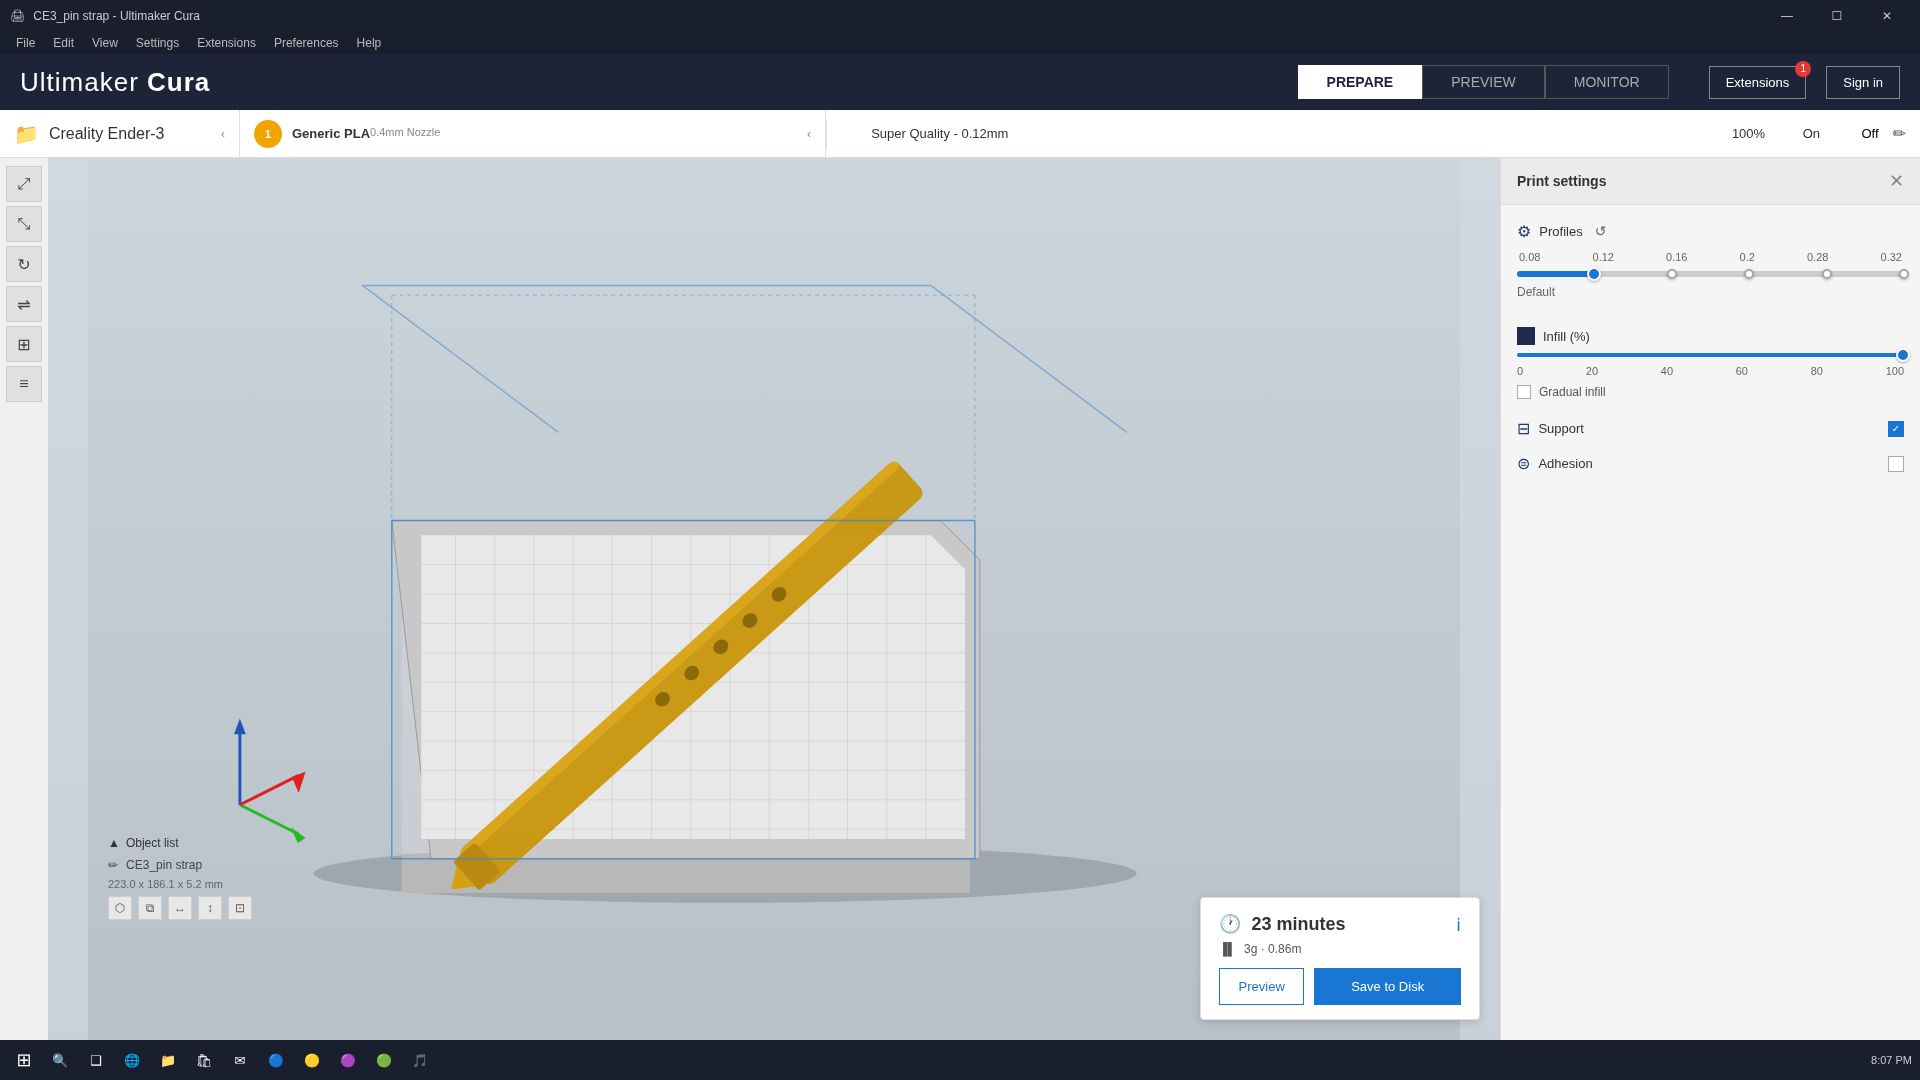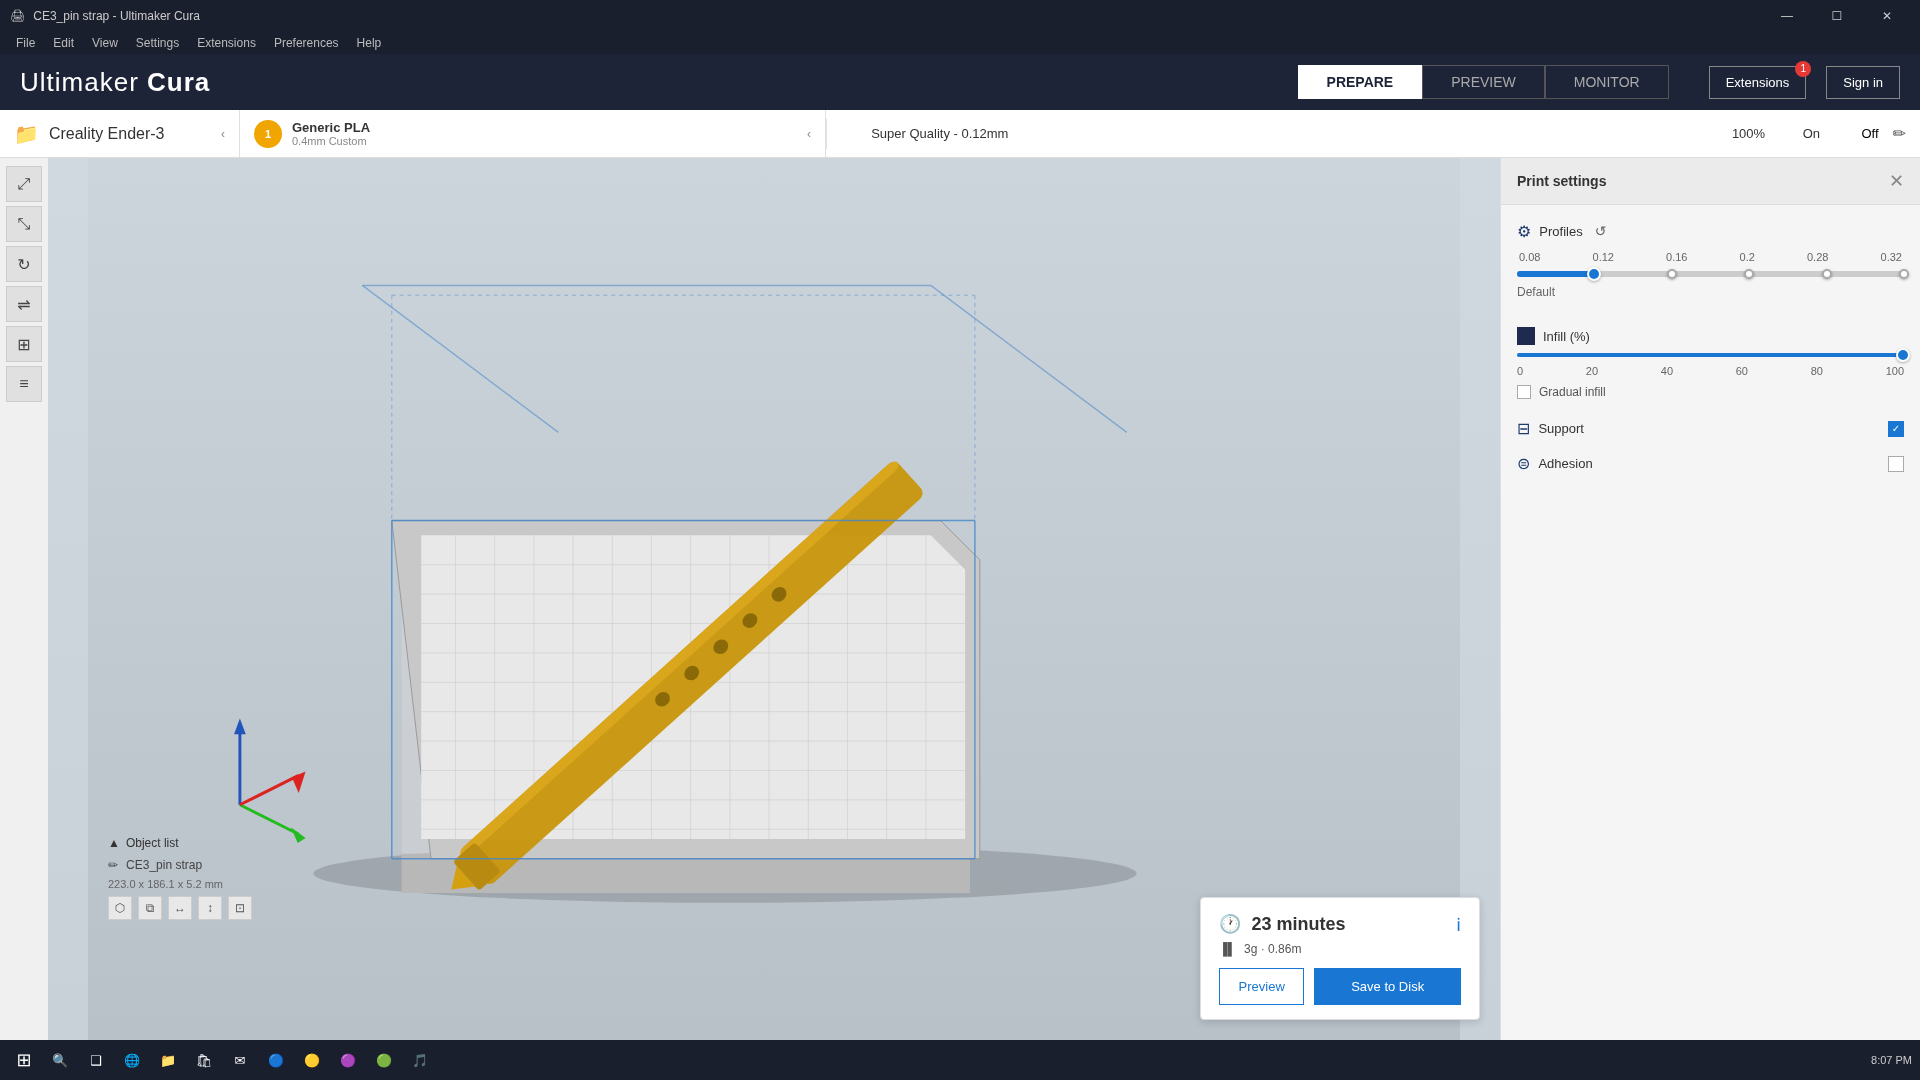--- a/index.html
+++ b/index.html
@@ -128,7 +128,7 @@
       font-weight: 700;
       color: #fff;
     }
-    .material-info { display: flex; flex-direction: column; }
+    .material-info { display: flex; flex-direction: row; }
     .material-name { font-size: 13px; font-weight: 600; color: #333; }
     .material-sub { font-size: 11px; color: #888; }
 

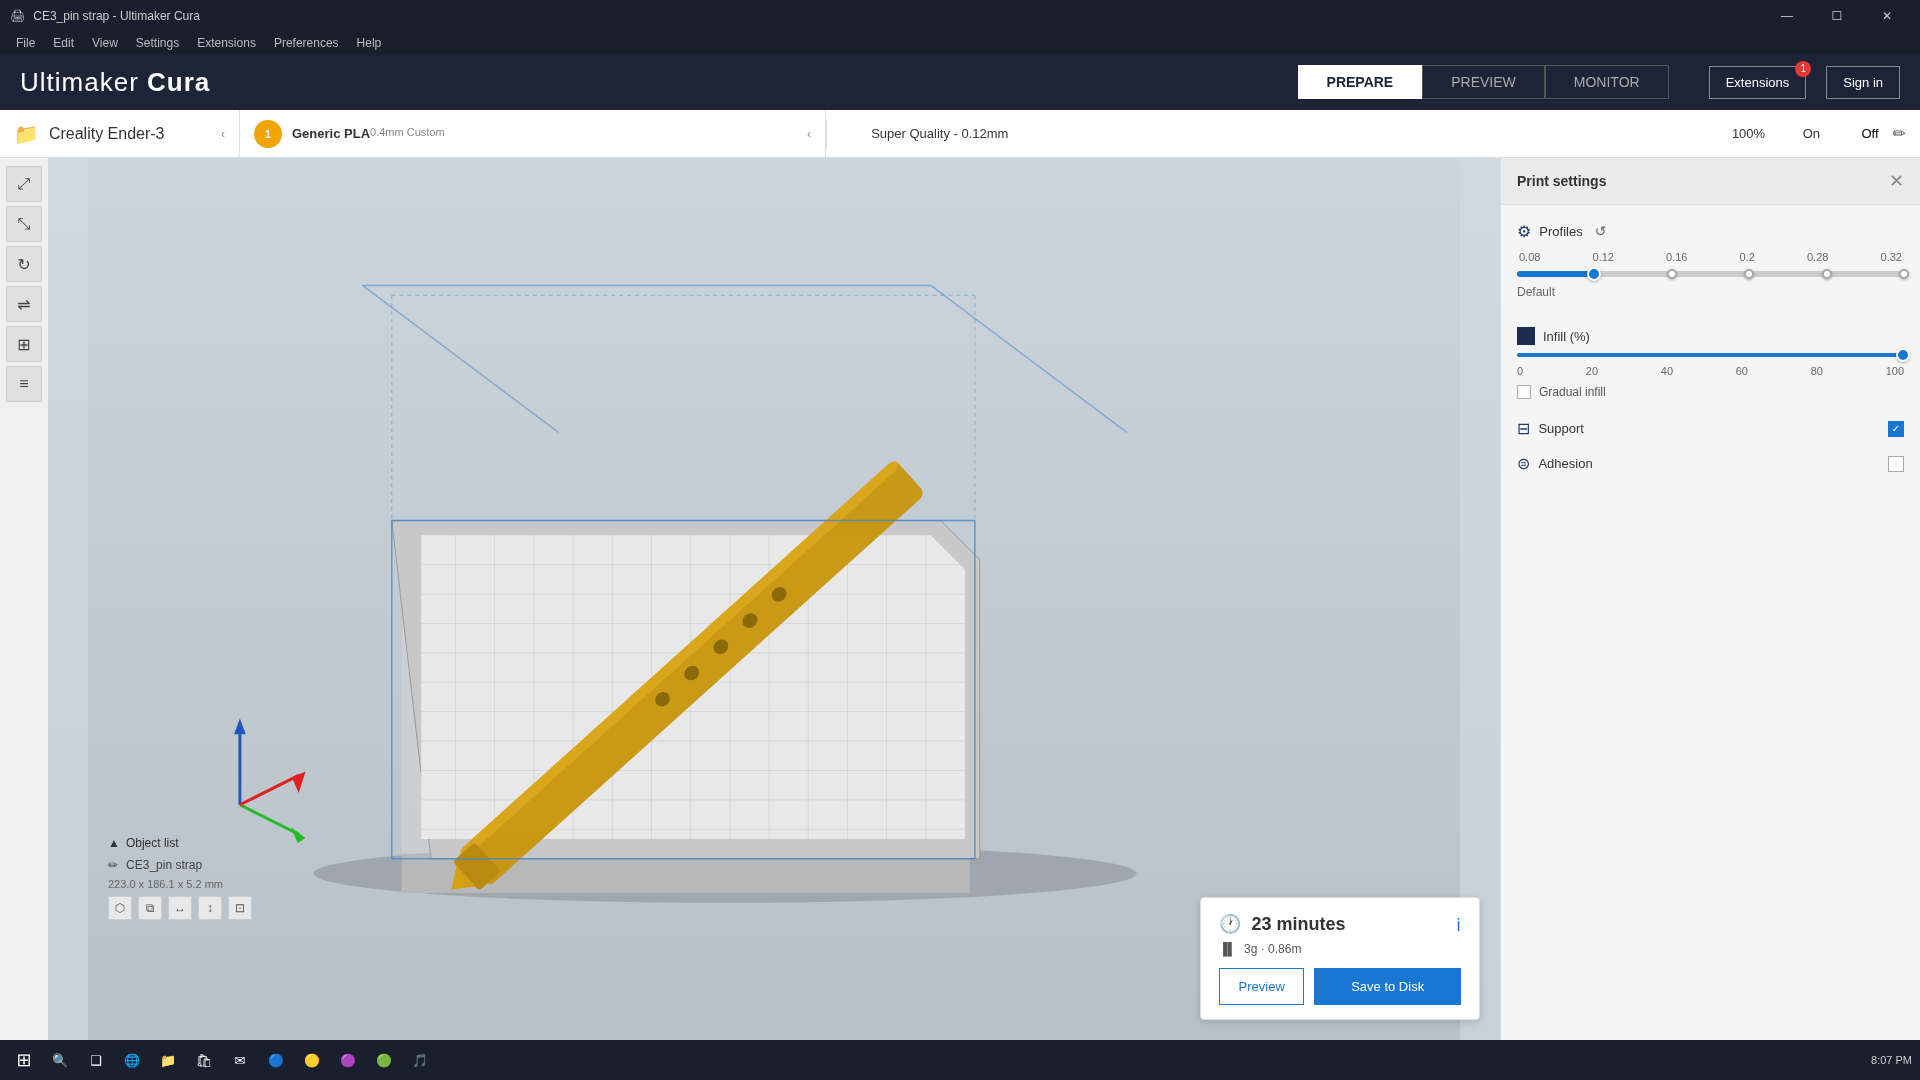--- a/index.html
+++ b/index.html
@@ -557,7 +557,7 @@
     <div class="material-icon" style="background:#f0a500; font-size:11px; font-weight:700;">1</div>
     <div class="material-info">
       <span class="material-name">Generic PLA</span>
-      <span class="material-sub">0.4mm Custom</span>
+      <span class="material-sub">0.4mm Nozzle</span>
     </div>
     <span class="chevron" style="margin-left:auto;">‹</span>
   </div>

